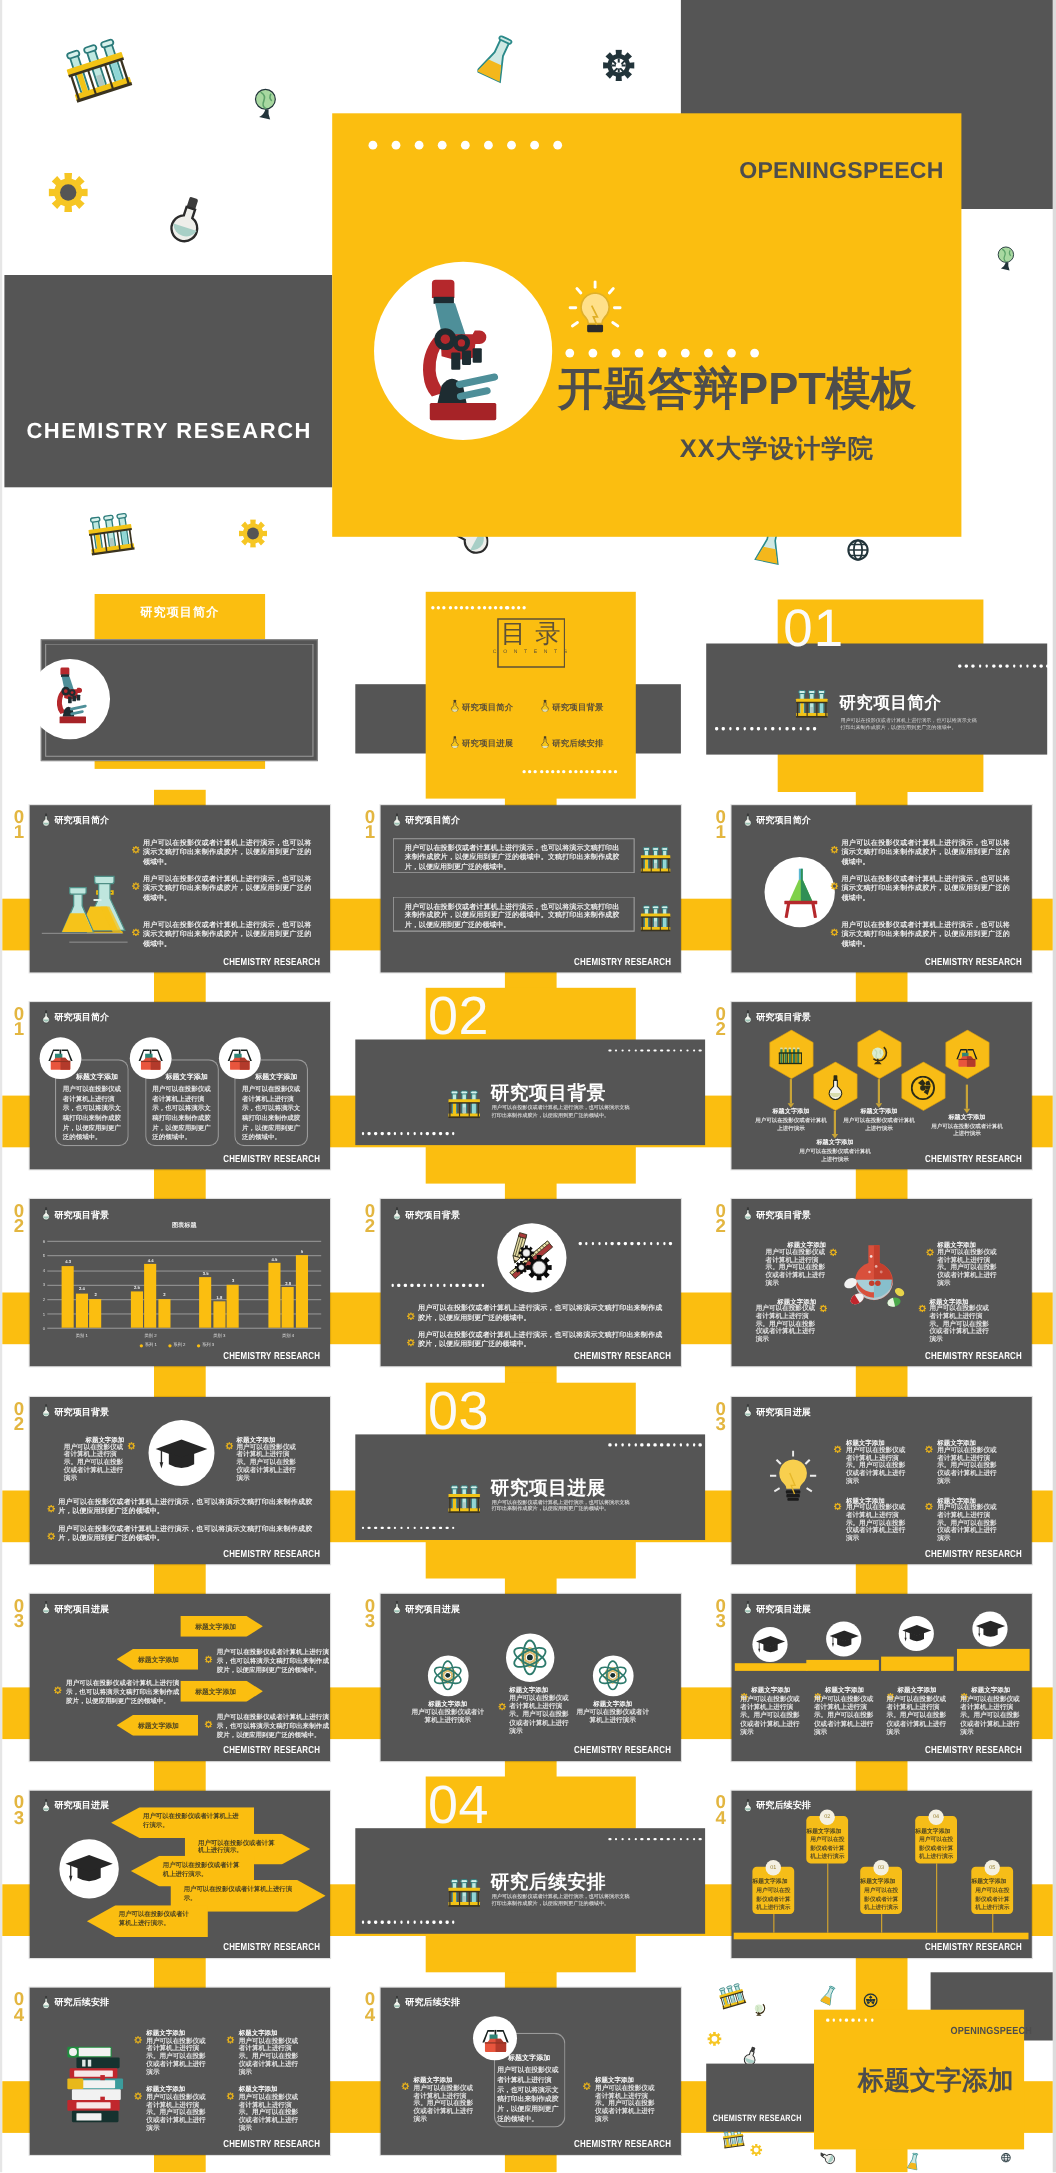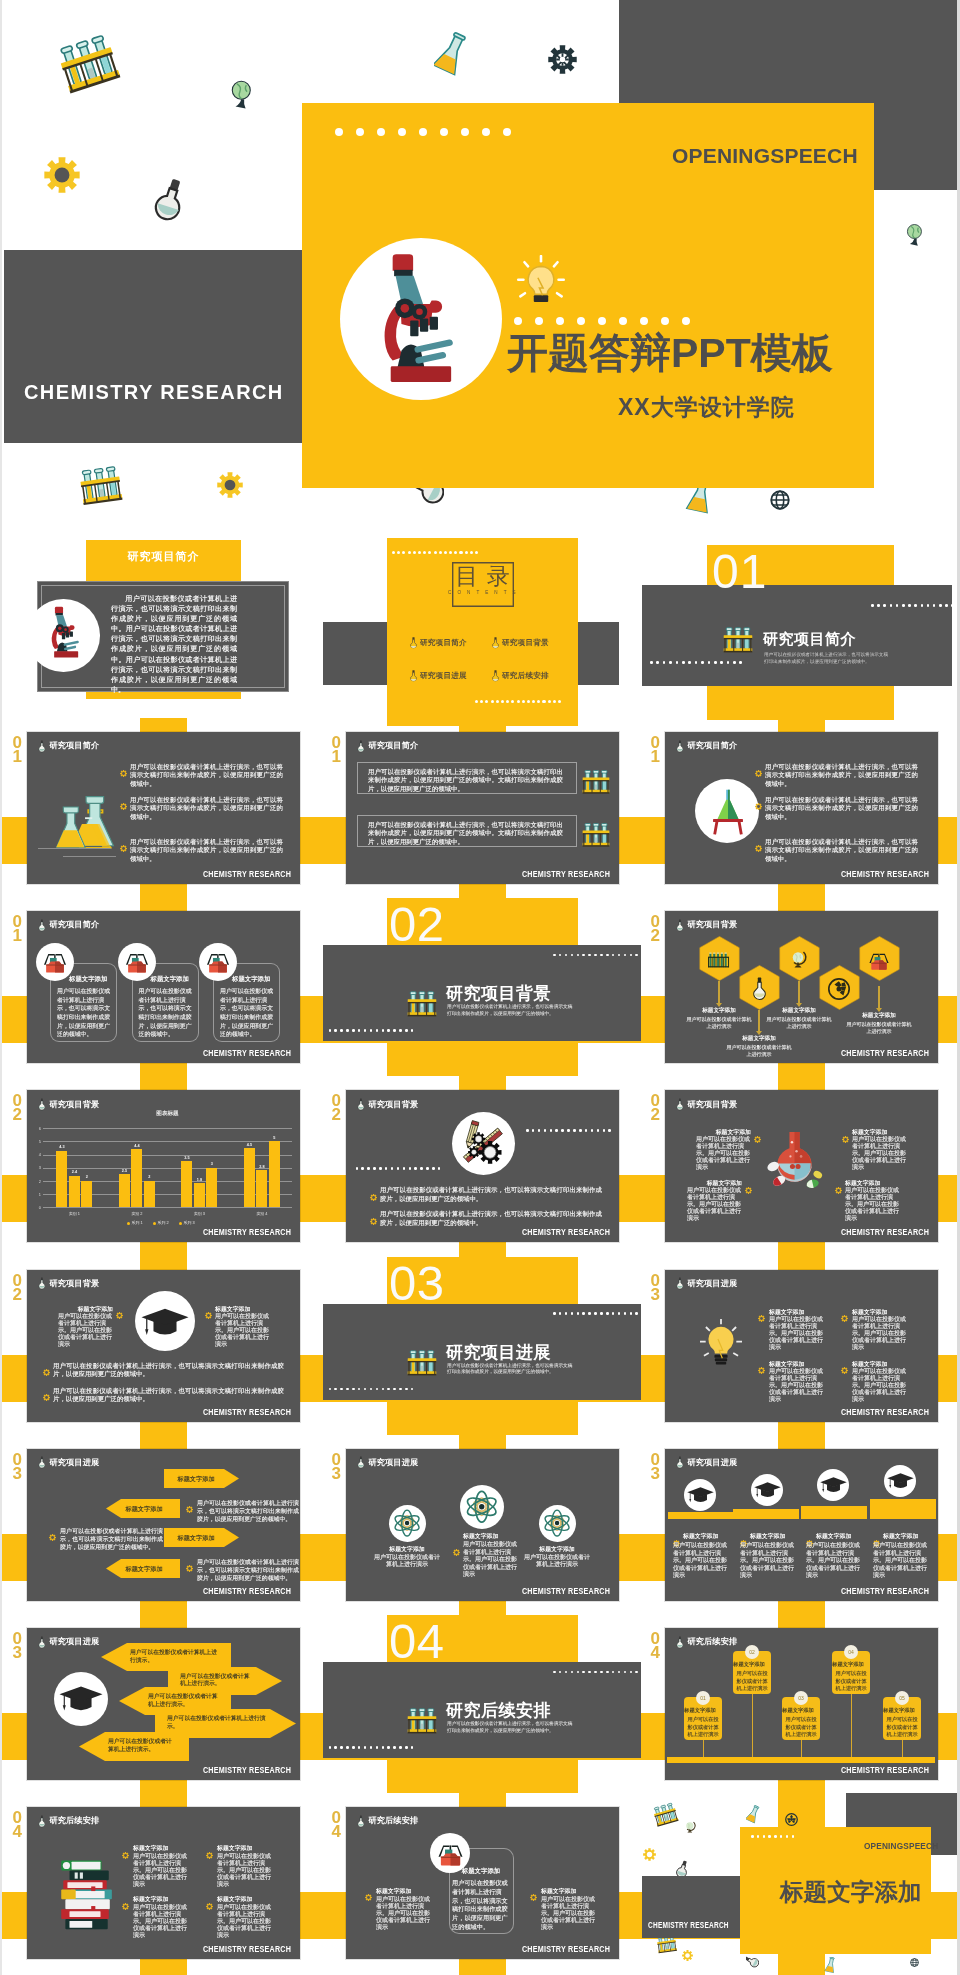--- a/index.html
+++ b/index.html
@@ -228,7 +228,6 @@
           <rect x="37" y="105" width="32" height="6.5" rx="3.2" fill="#4e8f99" transform="rotate(-12 53 108)"></rect>
           <rect x="12" y="117" width="62" height="16" rx="1.5" fill="#a62327"></rect>
         </svg></span>
-      <div class="abs" style="left:109px;top:74px;width:126px;font-size:7.1px;line-height:10.1px;color:#f0f0f0;text-align:justify;text-indent:14.2px;font-weight:600;word-break:break-all;text-align-last:left">用户可以在投影仪或者计算机上进行演示，也可以将演示文稿打印出来制作成胶片，以便应用到更广泛的领域中。用户可以在投影仪或者计算机上进行演示，也可以将演示文稿打印出来制作成胶片，以便应用到更广泛的领域中。用户可以在投影仪或者计算机上进行演示，也可以将演示文稿打印出来制作成胶片，以便应用到更广泛的领域中。</div>
       <div class="abs" style="left:321px;top:102px;width:296px;height:63px;background:#555555"></div>
       <div class="abs" style="left:385px;top:18px;width:191px;height:188px;background:#fbbe10"></div>
       <div class="dotrow" style="left:390px;top:31.2px">

